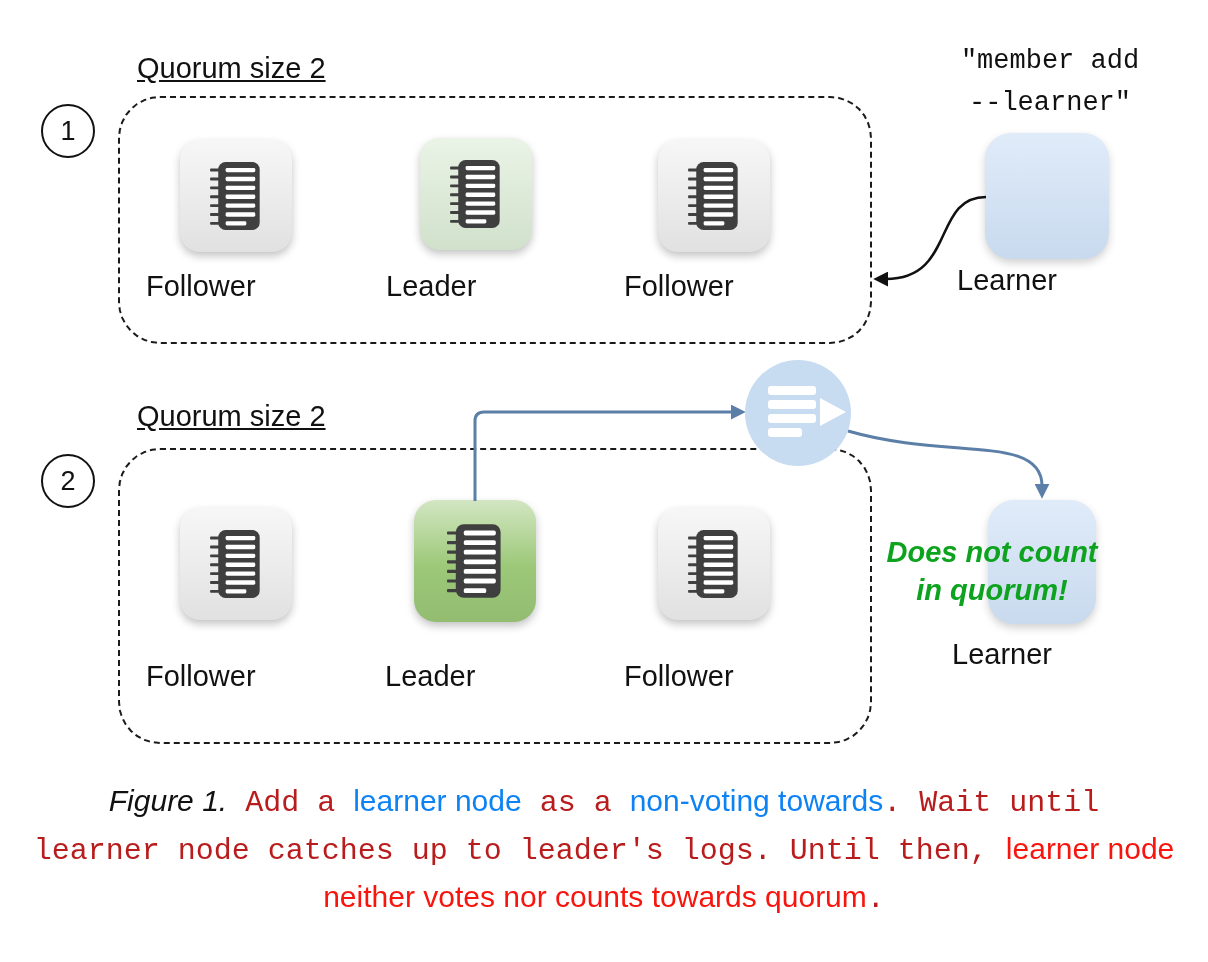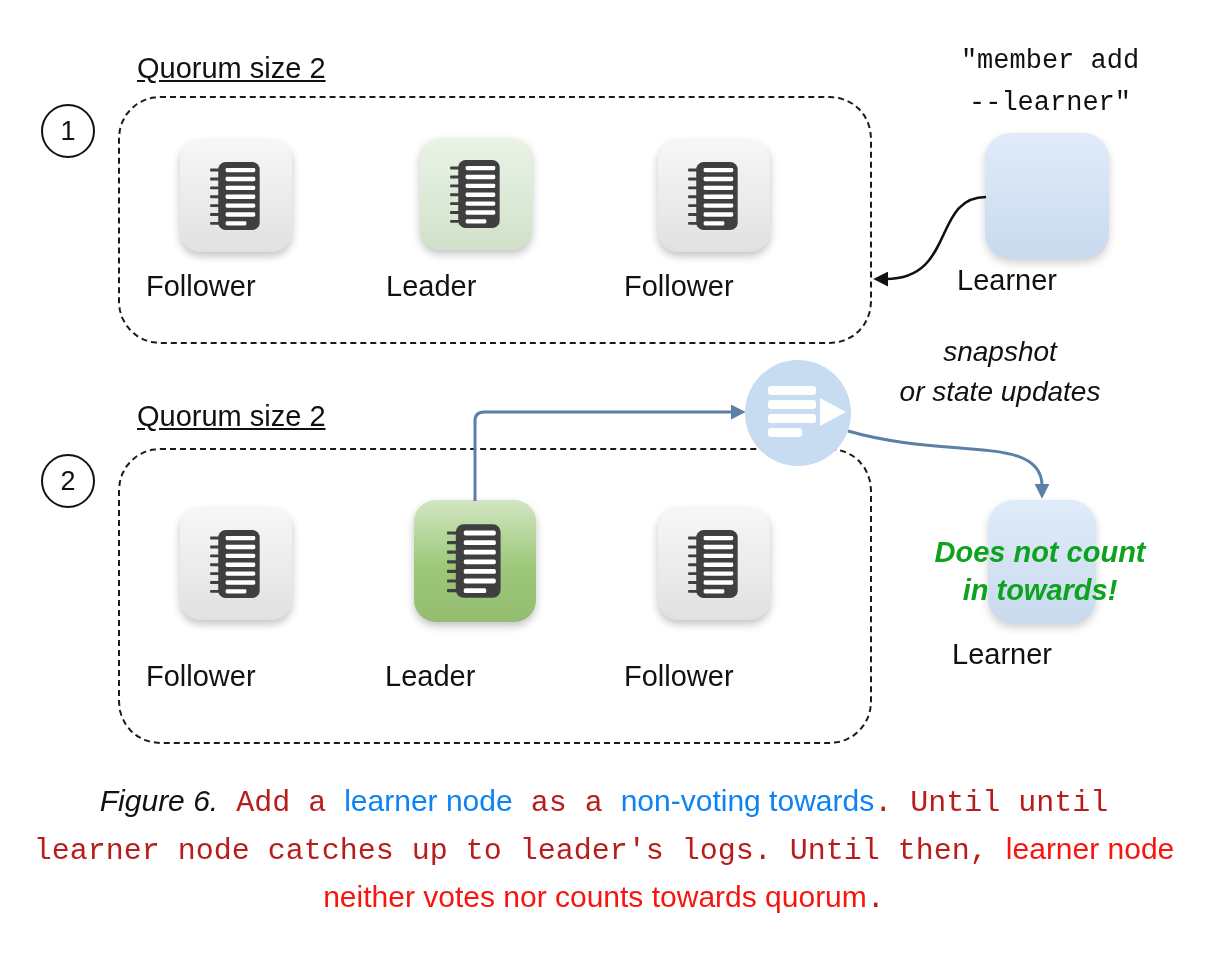--- a/index.html
+++ b/index.html
@@ -210,10 +210,6 @@
   <div class="node-label" style="left:385px; top:660px;">Leader</div>
   <div class="node-label" style="left:624px; top:660px;">Follower</div>
 
-  <div class="transfer-label" style="left:850px; top:332px;">
-    <div>snapshot</div>
-    <div>or state updates</div>
-  </div>
 
   <div class="tile learner" style="left:988px; top:500px; width:108px; height:124px;"></div>
   <div class="note" style="left:888px; top:533px;">

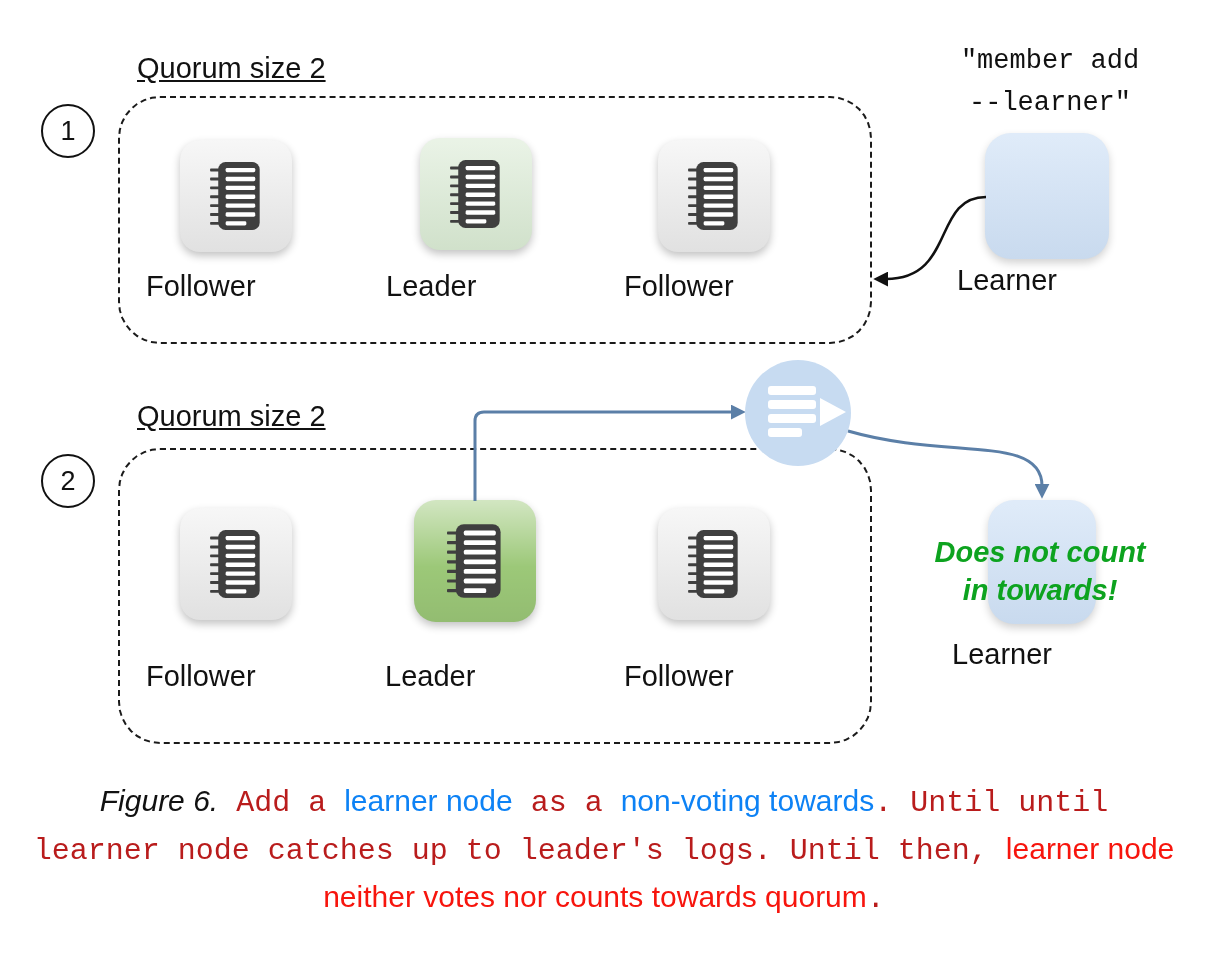--- a/index.html
+++ b/index.html
@@ -212,7 +212,7 @@
 
 
   <div class="tile learner" style="left:988px; top:500px; width:108px; height:124px;"></div>
-  <div class="note" style="left:888px; top:533px;">
+  <div class="note" style="left:840px; top:533px;">
     <div>Does not count</div>
     <div>in towards!</div>
   </div>

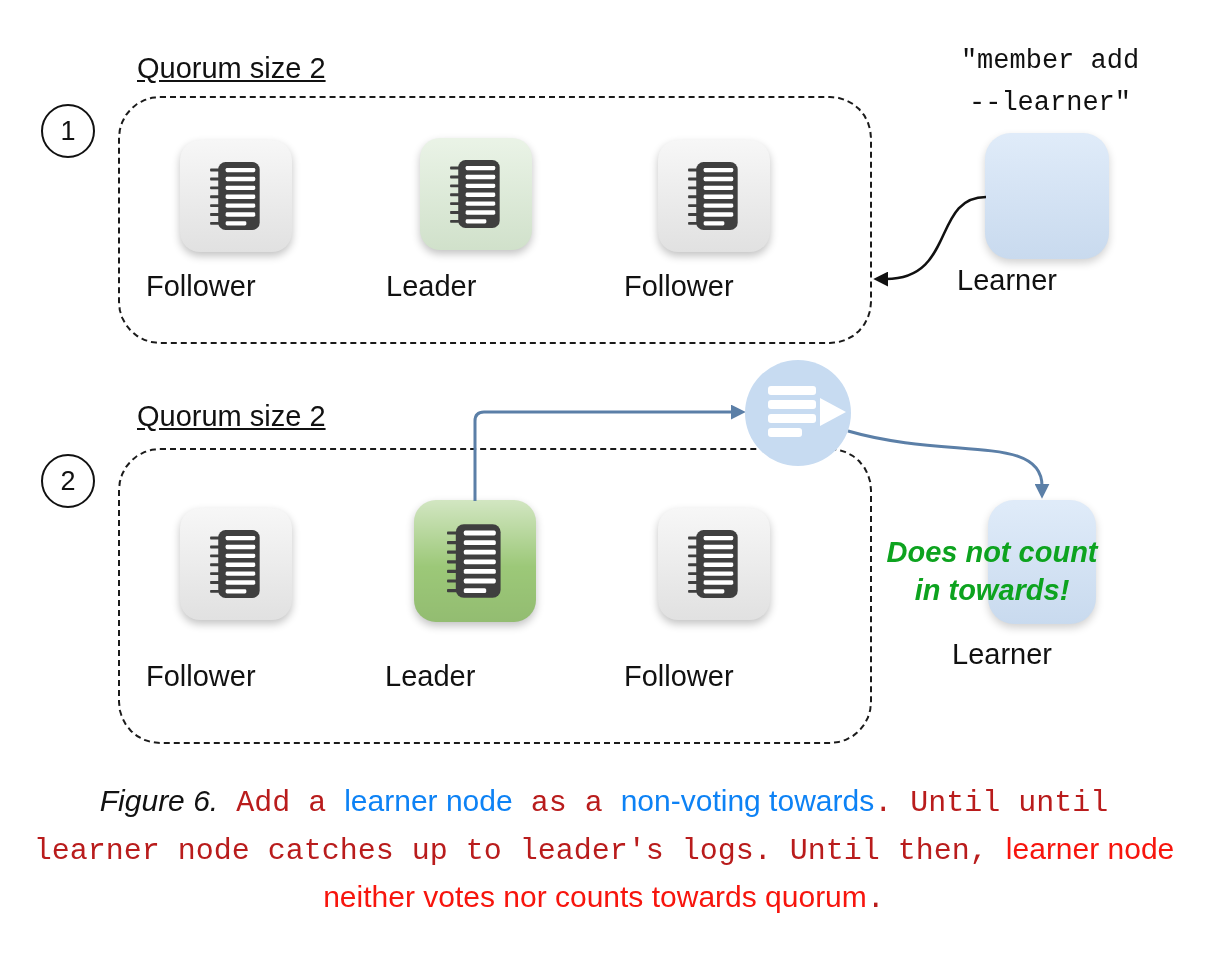--- a/index.html
+++ b/index.html
@@ -214,7 +214,7 @@
   <div class="tile learner" style="left:988px; top:500px; width:108px; height:124px;"></div>
   <div class="note" style="left:840px; top:533px;">
     <div>Does not count</div>
-    <div>in towards!</div>
+    <div>in quorum!</div>
   </div>
   <div class="node-label" style="left:952px; top:638px;">Learner</div>
 

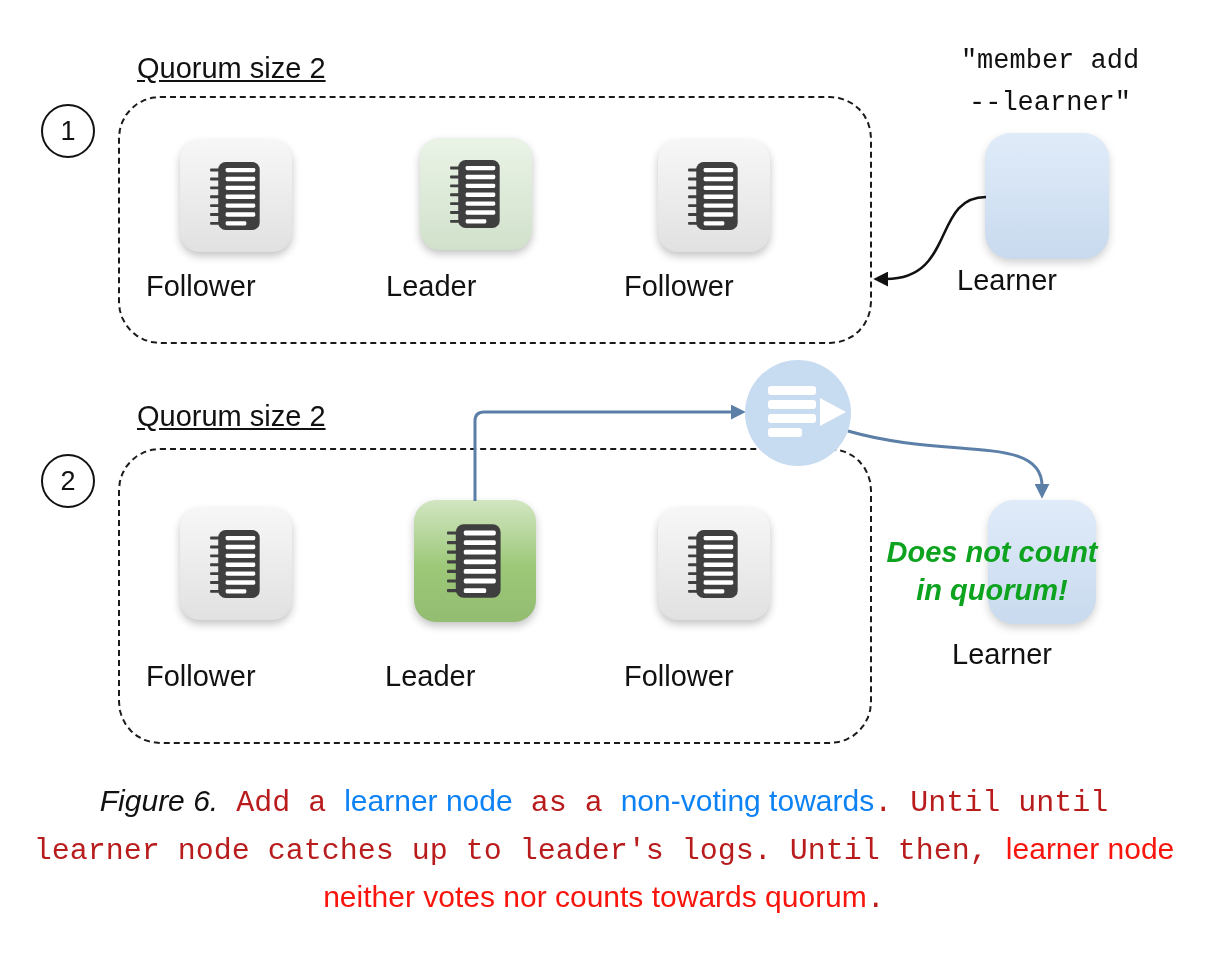--- a/index.html
+++ b/index.html
@@ -245,7 +245,7 @@
   </svg>
 
   <div class="caption" style="top:778px;">
-      <div class="caption-line"><span class="seg-italic">Figure 6.</span><span class="seg-plain"> Add a </span><span class="seg-blue">learner node</span><span class="seg-plain"> as a </span><span class="seg-blue">non-voting towards</span><span class="seg-plain">. Until until</span></div>
+      <div class="caption-line"><span class="seg-italic">Figure 1.</span><span class="seg-plain"> Add a </span><span class="seg-blue">learner node</span><span class="seg-plain"> as a </span><span class="seg-blue">non-voting towards</span><span class="seg-plain">. Until until</span></div>
       <div class="caption-line"><span class="seg-plain">learner node catches up to leader's logs. Until then, </span><span class="seg-red">learner node</span></div>
       <div class="caption-line"><span class="seg-red">neither votes nor counts towards quorum</span><span class="seg-plain">.</span></div>
     </div>

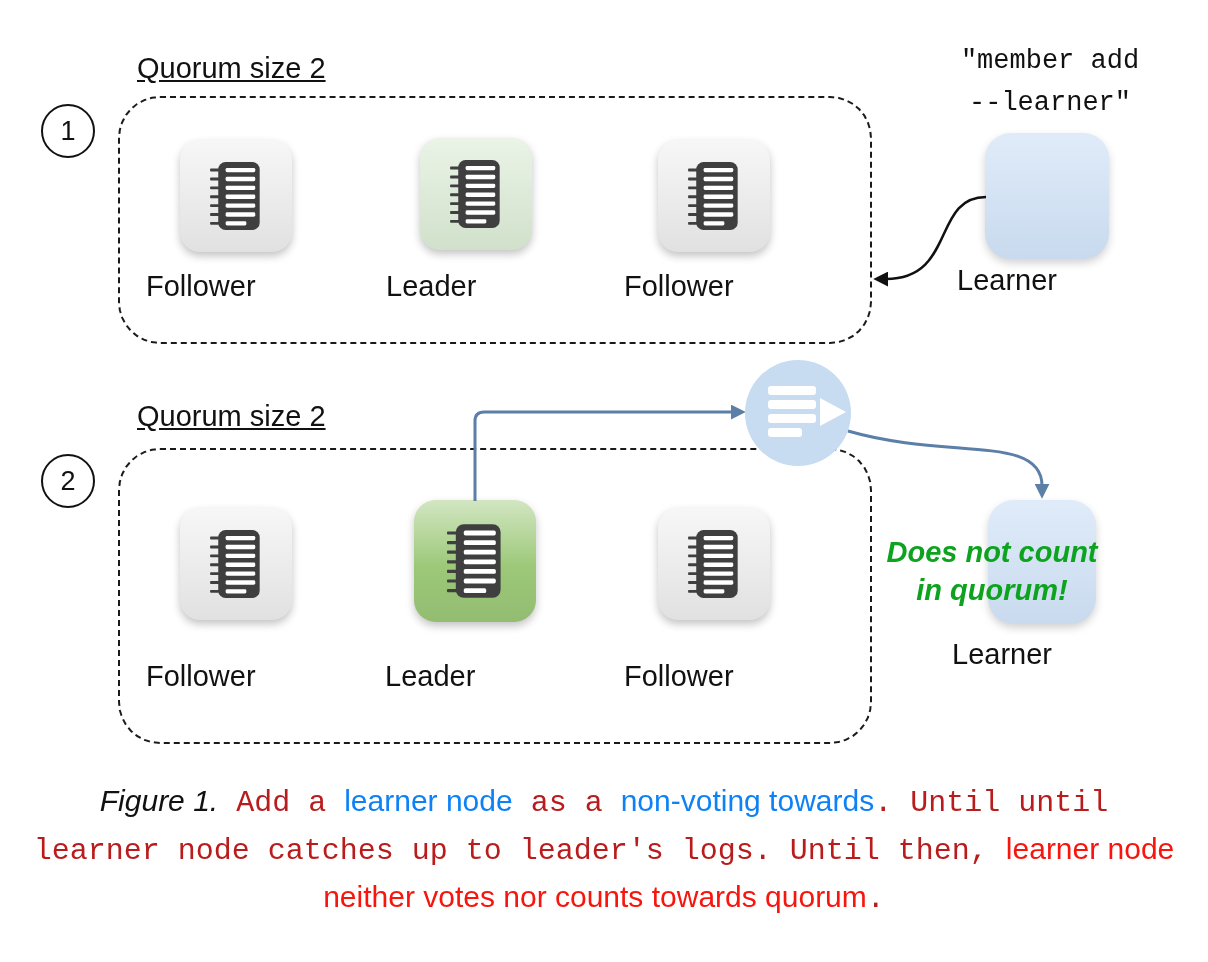--- a/index.html
+++ b/index.html
@@ -245,7 +245,7 @@
   </svg>
 
   <div class="caption" style="top:778px;">
-      <div class="caption-line"><span class="seg-italic">Figure 1.</span><span class="seg-plain"> Add a </span><span class="seg-blue">learner node</span><span class="seg-plain"> as a </span><span class="seg-blue">non-voting towards</span><span class="seg-plain">. Until until</span></div>
+      <div class="caption-line"><span class="seg-italic">Figure 1.</span><span class="seg-plain"> Add a </span><span class="seg-blue">learner node</span><span class="seg-plain"> as a </span><span class="seg-blue">non-voting towards</span><span class="seg-plain">. Wait until</span></div>
       <div class="caption-line"><span class="seg-plain">learner node catches up to leader's logs. Until then, </span><span class="seg-red">learner node</span></div>
       <div class="caption-line"><span class="seg-red">neither votes nor counts towards quorum</span><span class="seg-plain">.</span></div>
     </div>

